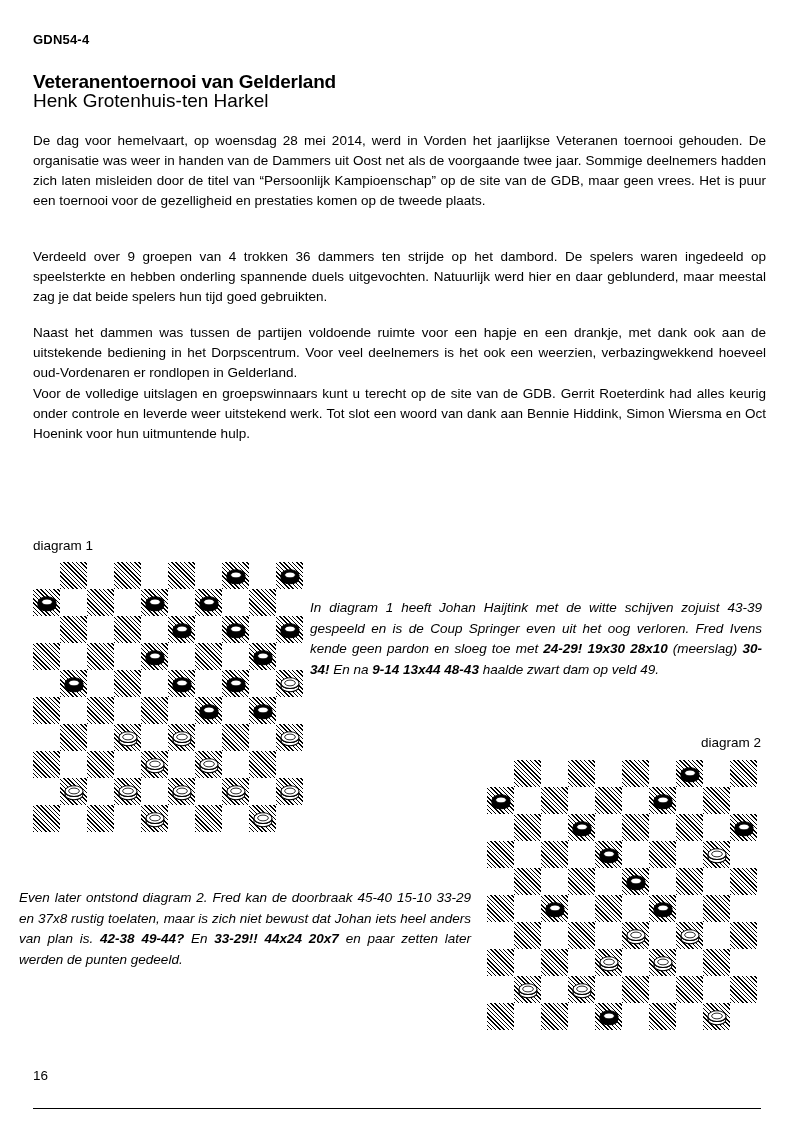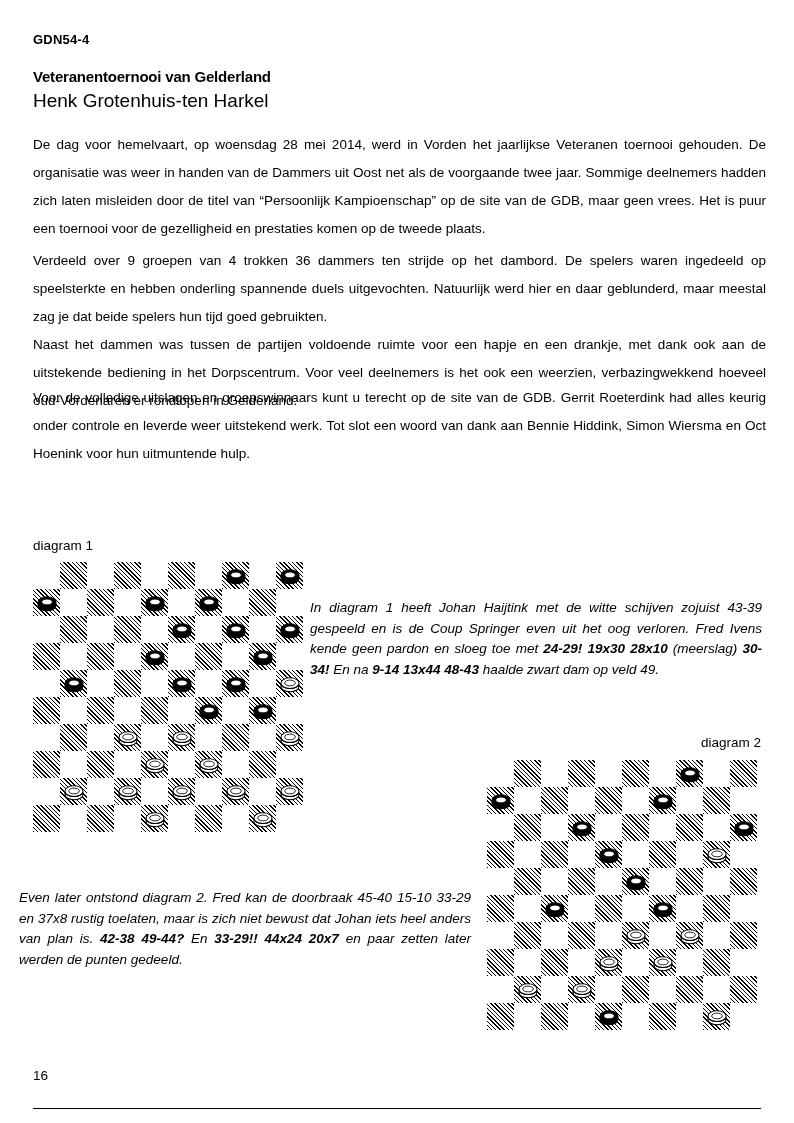--- a/index.html
+++ b/index.html
@@ -19,7 +19,7 @@
   }
   .doc-title {
     position:absolute; left:33px; top:58px;
-    font-size:15px; font-weight:bold; letter-spacing:-0.2px;
+    font-size:19px; font-weight:bold; letter-spacing:-0.2px;
   }
   .byline {
     position:absolute; left:33px; top:90px;

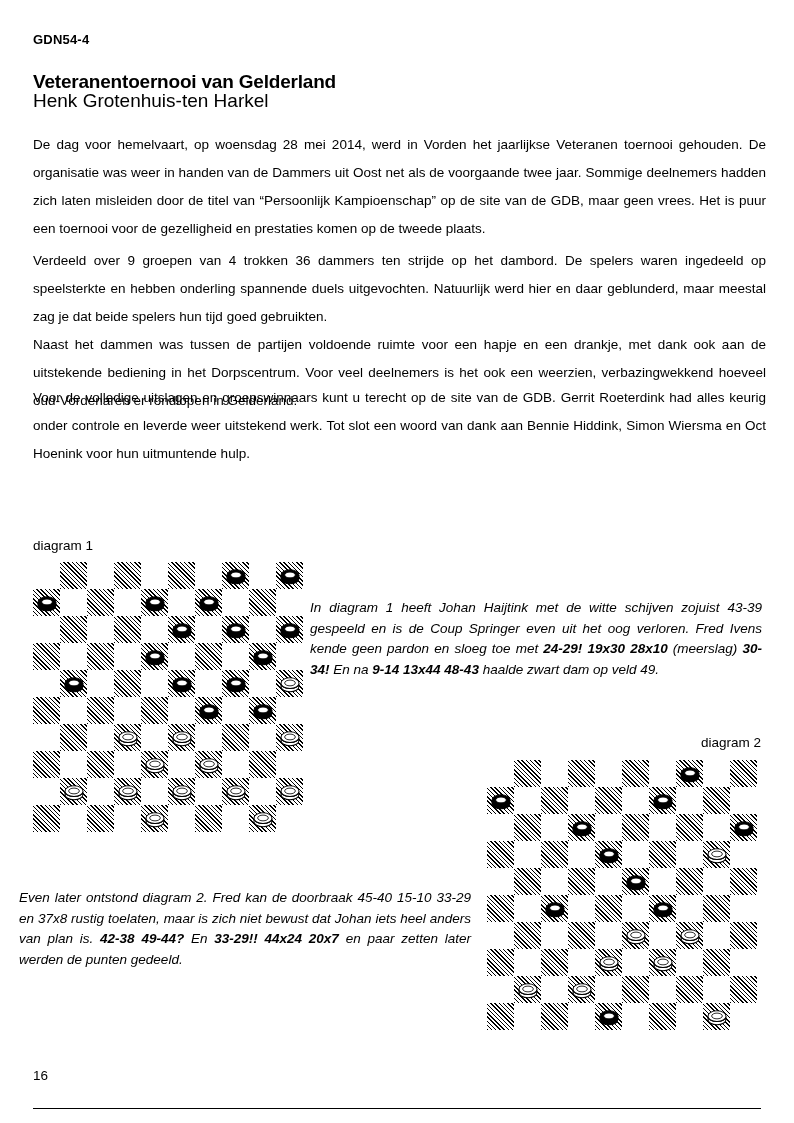--- a/index.html
+++ b/index.html
@@ -28,7 +28,7 @@
 
   .body-col {
     position:absolute; left:33px; width:733px;
-    font-size:13.5px; line-height:28px;
+    font-size:13.5px; line-height:20px;
     text-align:justify;
   }
   .body-col p { margin:0 0 19px 0; }

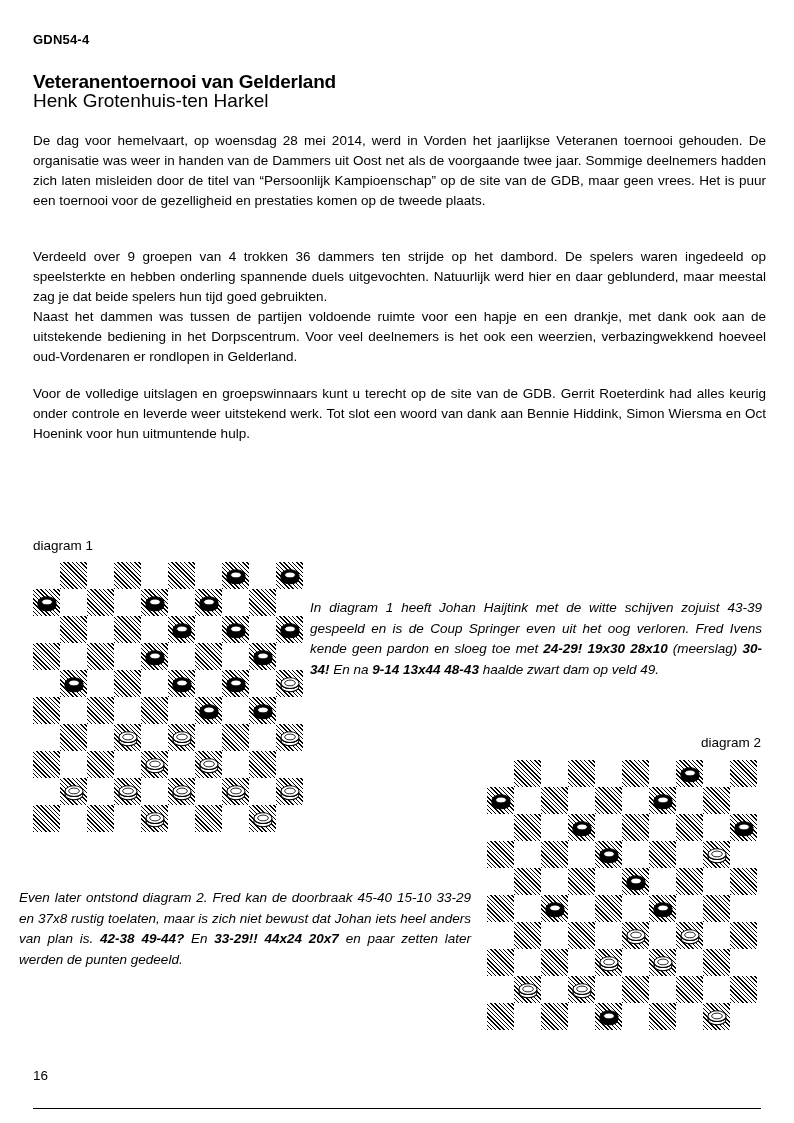--- a/index.html
+++ b/index.html
@@ -101,7 +101,7 @@
   </div>
 
   <div class="body-col" style="top:247px;">
-    <p style="margin-bottom:0;">Verdeeld over 9 groepen van 4 trokken 36 dammers ten strijde op het dambord. De spelers waren ingedeeld op speelsterkte en hebben onderling spannende duels uitgevochten. Natuurlijk werd hier en daar geblunderd, maar meestal zag je dat beide spelers hun tijd goed gebruikten.</p>
+    <p style="margin-bottom:16px;">Verdeeld over 9 groepen van 4 trokken 36 dammers ten strijde op het dambord. De spelers waren ingedeeld op speelsterkte en hebben onderling spannende duels uitgevochten. Natuurlijk werd hier en daar geblunderd, maar meestal zag je dat beide spelers hun tijd goed gebruikten.</p>
     <p>Naast het dammen was tussen de partijen voldoende ruimte voor een hapje en een drankje, met dank ook aan de uitstekende bediening in het Dorpscentrum. Voor veel deelnemers is het ook een weerzien, verbazingwekkend hoeveel oud-Vordenaren er rondlopen in Gelderland.</p>
   </div>
 

